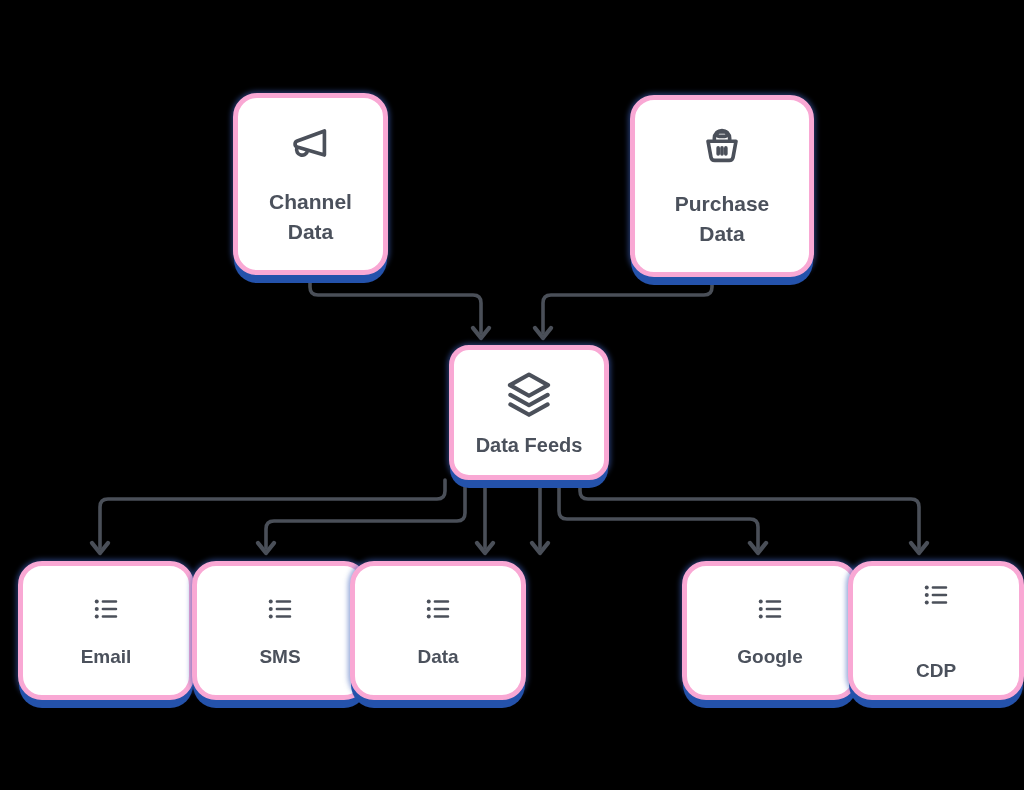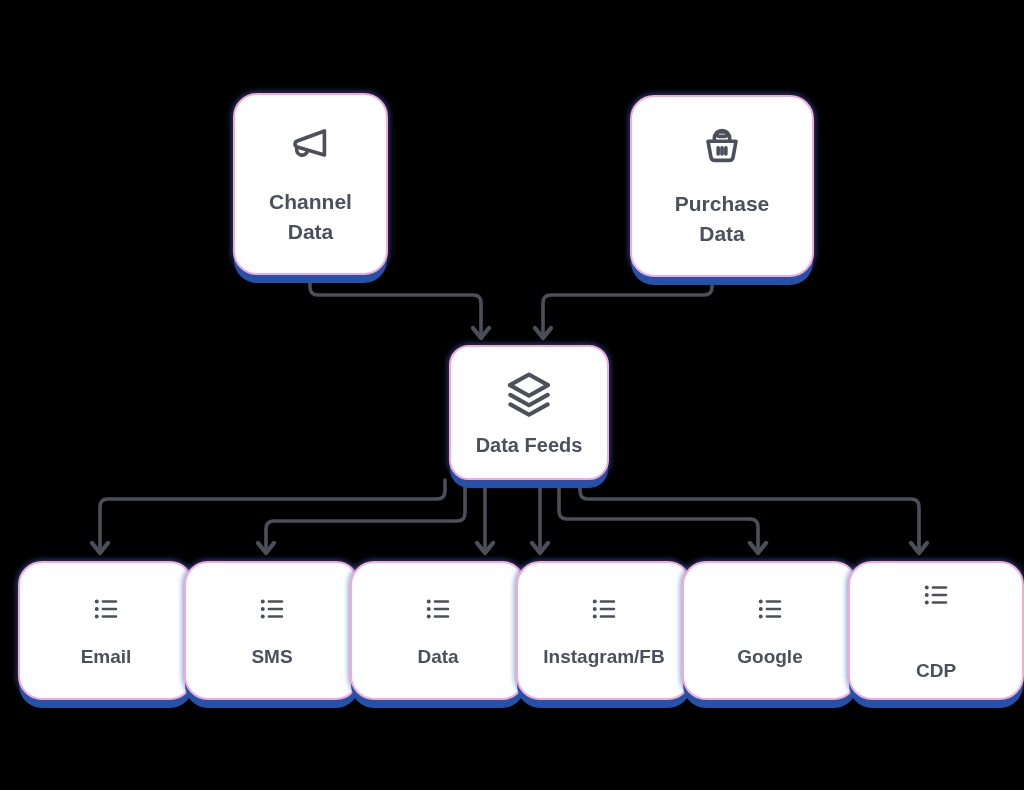--- a/index.html
+++ b/index.html
@@ -33,7 +33,7 @@
   .node{
     position:absolute;
     background:var(--node-fill);
-    border:2px solid #f9a8d4;
+    border:5px solid #f9a8d4;
     border-radius:24px;
     box-shadow:0 9px 0 -1px var(--shadow-blue), 0 0 5px 2px var(--glow-blue);
     display:flex;flex-direction:column;align-items:center;justify-content:center;

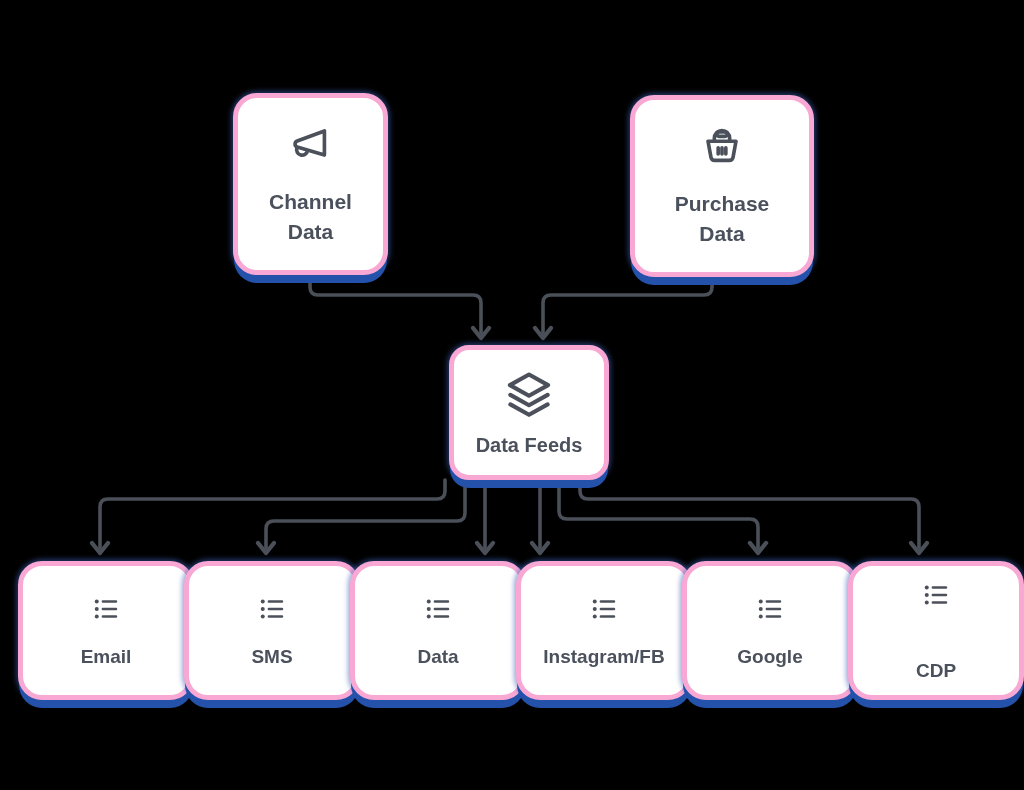--- a/index.html
+++ b/index.html
@@ -54,7 +54,7 @@
   .node-dst .icon{margin-bottom:18px;}
   .node-dst .label{font-size:19px;white-space:nowrap;}
   #node-email{left:18px;}
-  #node-sms{left:184px;}
+  #node-sms{left:192px;}
   #node-site{left:350px;}
   #node-instagram-fb{left:516px;}
   #node-google{left:682px;}

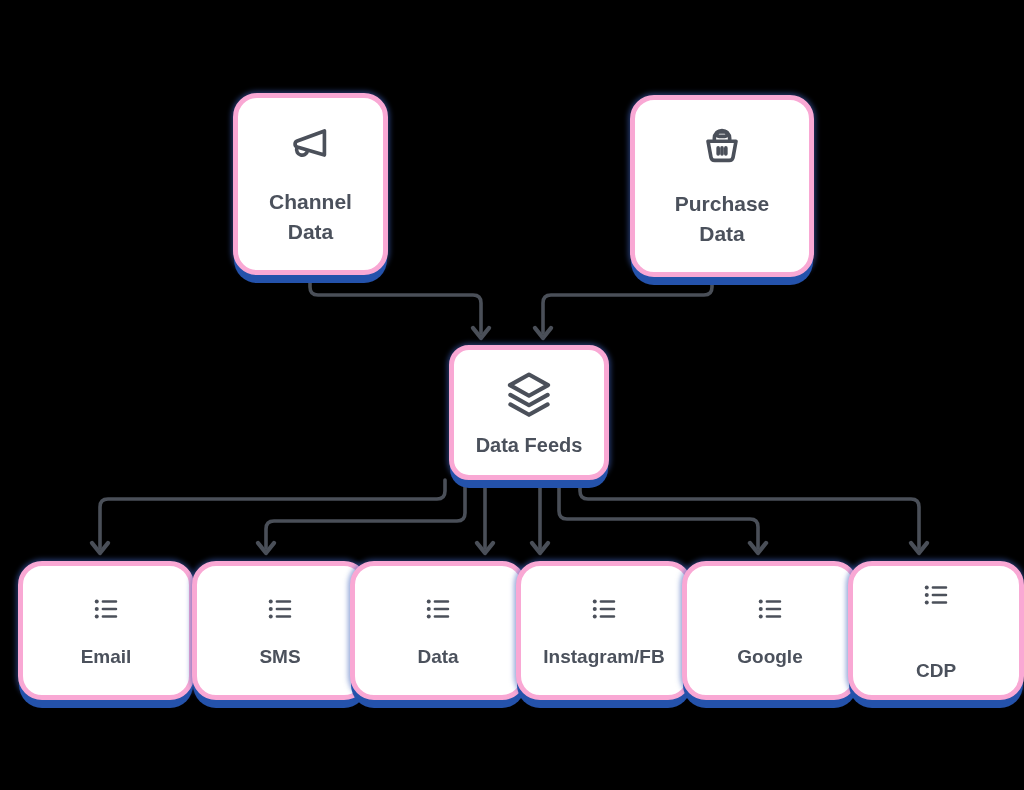--- a/index.html
+++ b/index.html
@@ -177,17 +177,6 @@
     <div class="label">Data</div>
   </div>
 
-  <div class="node node-dst" id="node-instagram-fb">
-    <span class="icon">
-      <svg width="30" height="30" viewBox="0 0 24 24" fill="none" stroke="currentColor" stroke-width="2" stroke-linecap="round">
-        <path d="M9.5 6h10.5M9.5 12h10.5M9.5 18h10.5"></path>
-        <circle cx="4.6" cy="6" r="1.6" fill="currentColor" stroke="none"></circle>
-        <circle cx="4.6" cy="12" r="1.6" fill="currentColor" stroke="none"></circle>
-        <circle cx="4.6" cy="18" r="1.6" fill="currentColor" stroke="none"></circle>
-      </svg>
-    </span>
-    <div class="label">Instagram/FB</div>
-  </div>
 
   <div class="node node-dst" id="node-google">
     <span class="icon">

